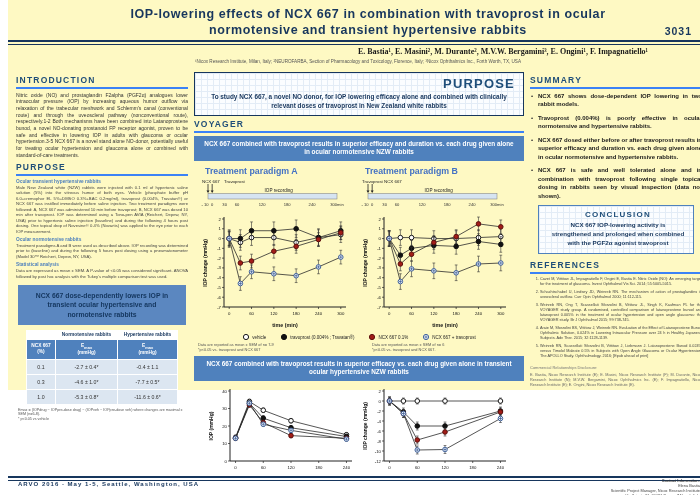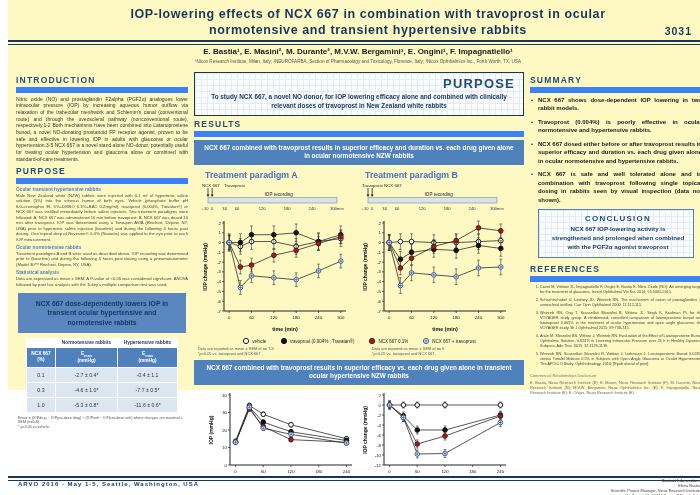--- a/index.html
+++ b/index.html
@@ -13,7 +13,7 @@
   .hrule{position:absolute;left:0;width:700px;height:2px;border-top:2.5px solid #17365d;border-bottom:1px solid #17365d;}
   .hrule.top{top:40px;}
   .hrule.bot{top:476px;}
-  .authors{position:absolute;top:47px;left:60px;width:580px;text-align:center;font-size:8px;font-weight:bold;color:#1a1a1a;}
+  .authors{position:absolute;top:47px;left:60px;width:580px;text-align:right;font-size:8px;font-weight:bold;color:#1a1a1a;font-family:Liberation Serif, serif;}
   .affils{position:absolute;top:59px;left:60px;width:580px;text-align:center;font-size:4.6px;color:#555;}
 
   

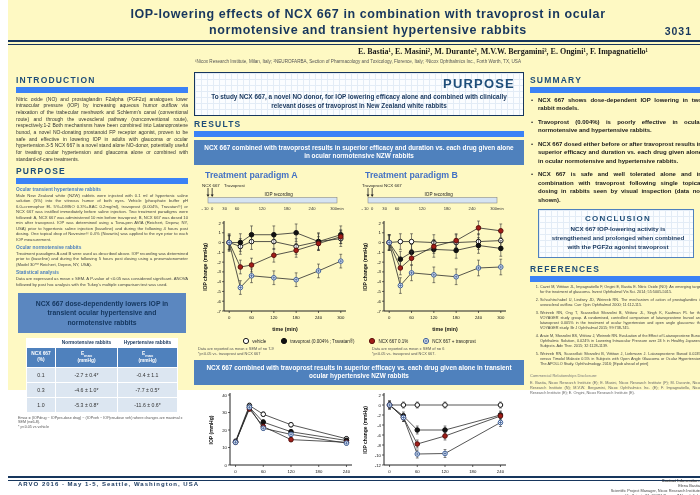--- a/index.html
+++ b/index.html
@@ -23,7 +23,7 @@
   .col.right{left:522px;width:172px;height:402px;overflow:hidden;}
 
   h2.sec{margin:3px 0 3px 0;font-size:8.5px;color:#1f4e79;letter-spacing:1.2px;
-         border-bottom:6px solid #3b82f6;padding-bottom:1.5px;font-weight:bold;}
+         border-bottom:2px solid #3b82f6;padding-bottom:1.5px;font-weight:bold;}
   .body-text{font-size:5px;line-height:1.34;color:#333;text-align:justify;margin:0 0 4px 0;}
   h3.msub{margin:3px 0 1px 0;font-size:4.8px;color:#4f81bd;font-weight:bold;}
   .mtext{font-size:4.2px;line-height:1.3;color:#444;text-align:justify;margin:0 0 2px 0;}

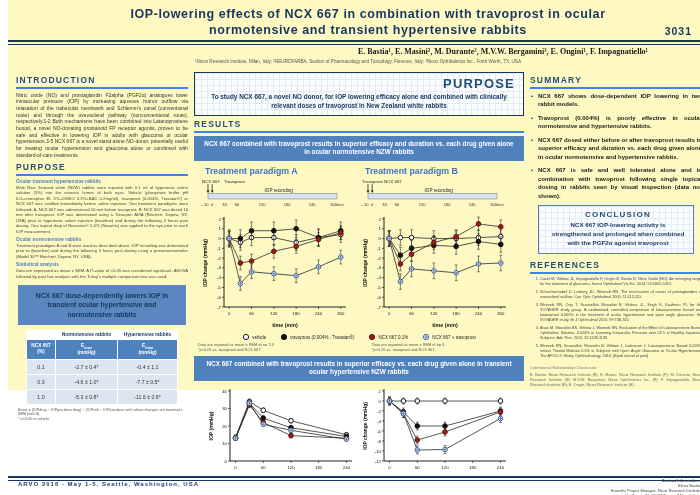--- a/index.html
+++ b/index.html
@@ -140,7 +140,7 @@
       <div class="purpose-head">PURPOSE</div>
       <div class="purpose-text">To study NCX 667, a novel NO donor, for IOP lowering efficacy alone and combined with clinically relevant doses of travoprost in New Zealand white rabbits</div>
     </div>
-    <h2 class="sec">RESULTS</h2>
+    <h2 class="sec">VOYAGER</h2>
     <div class="banner">NCX 667 combined with travoprost results in superior efficacy and duration vs. each drug given alone in ocular normotensive NZW rabbits</div>
 
     <div class="charts-row">

